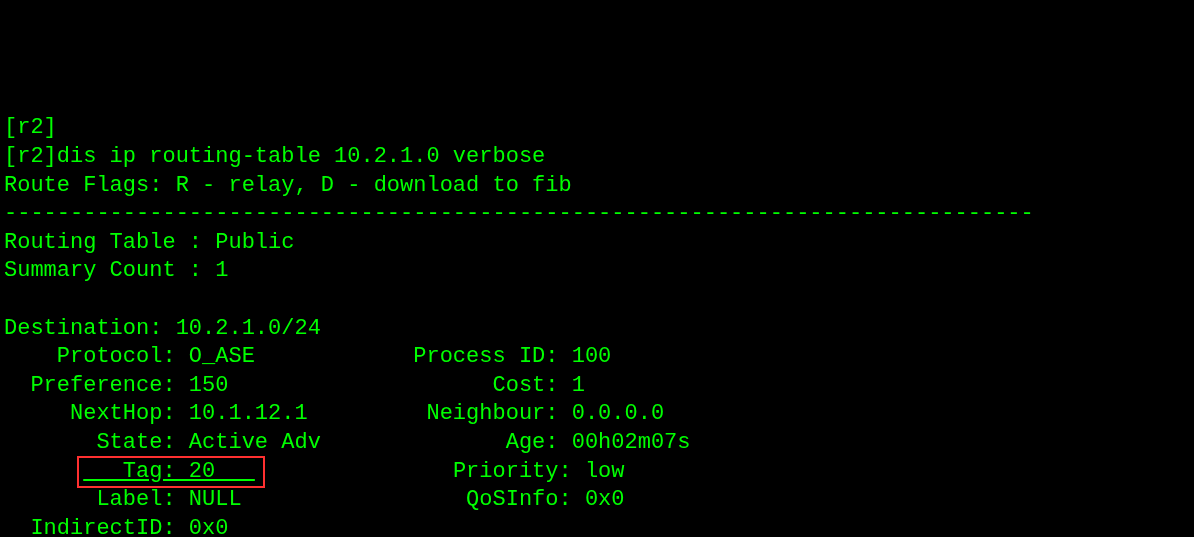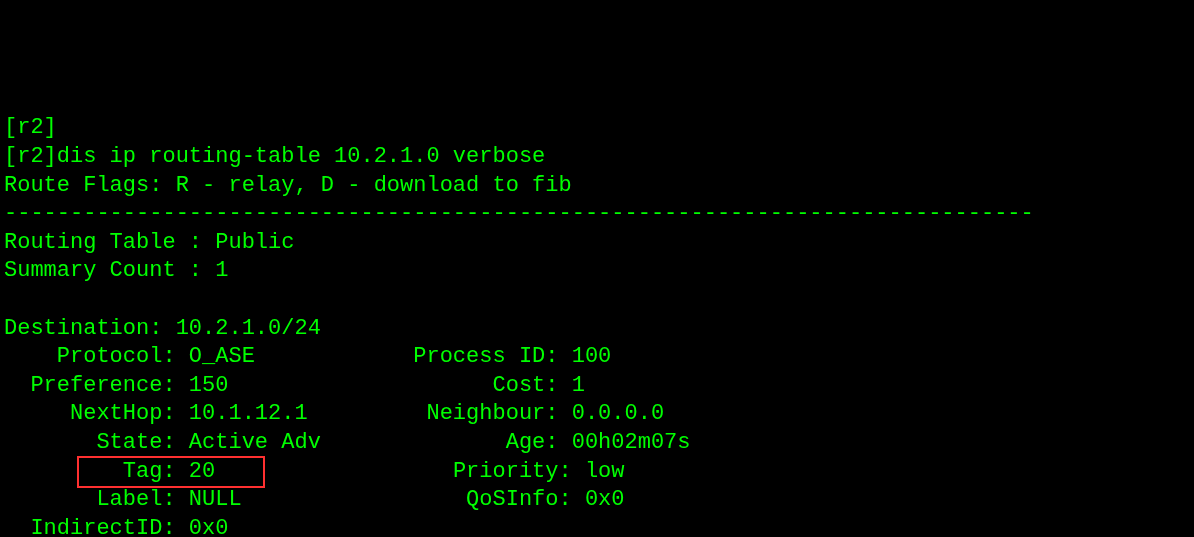--- a/index.html
+++ b/index.html
@@ -27,6 +27,7 @@
       display: inline-block;
       padding: 0 8px 0 4px;
       margin: -2px -10px -2px -6px;
+      text-decoration: underline;
     }
     .line {
       display: block;

